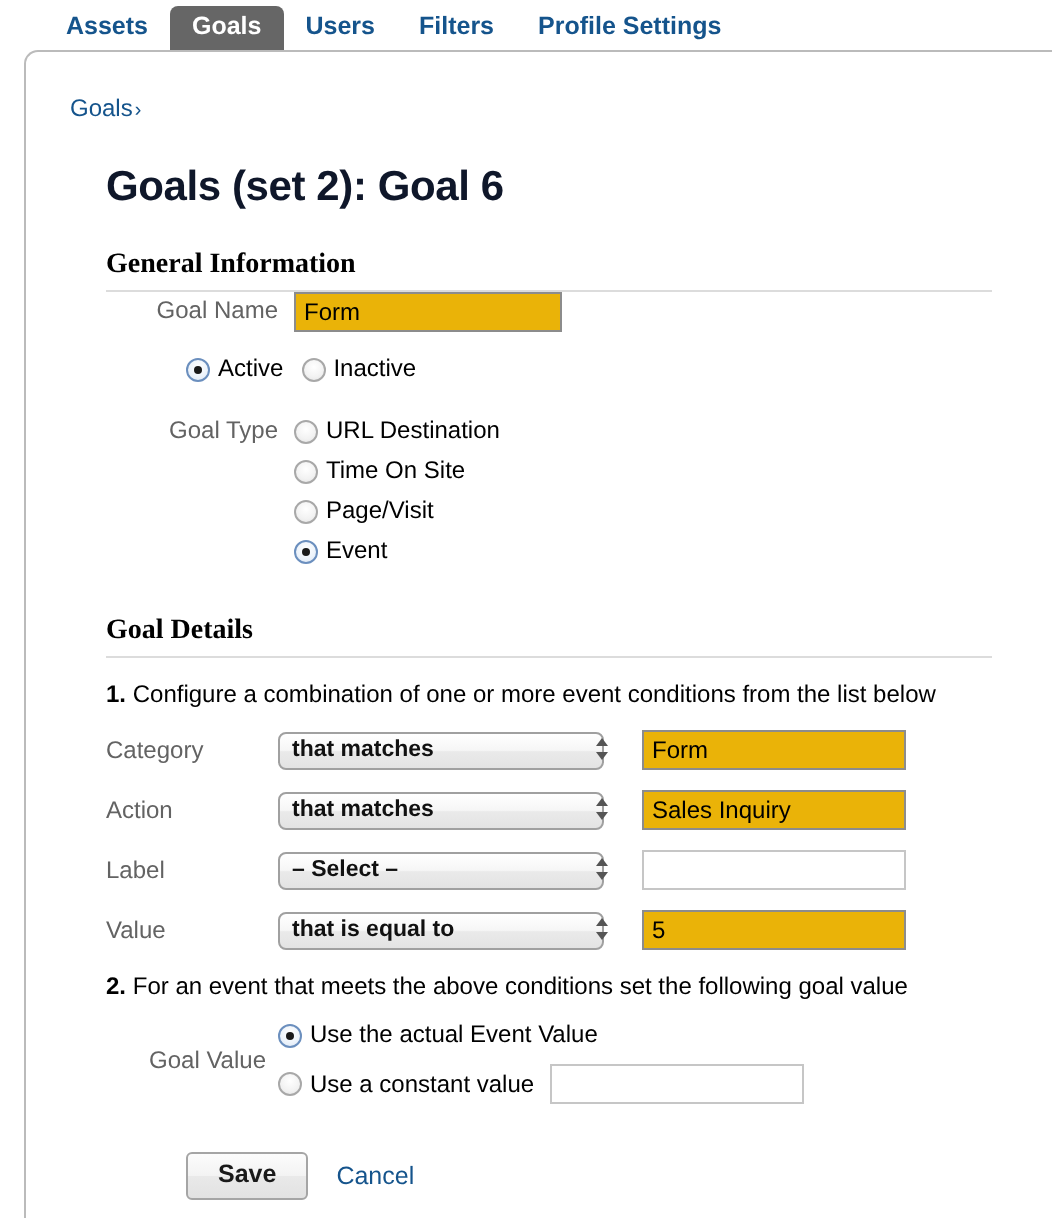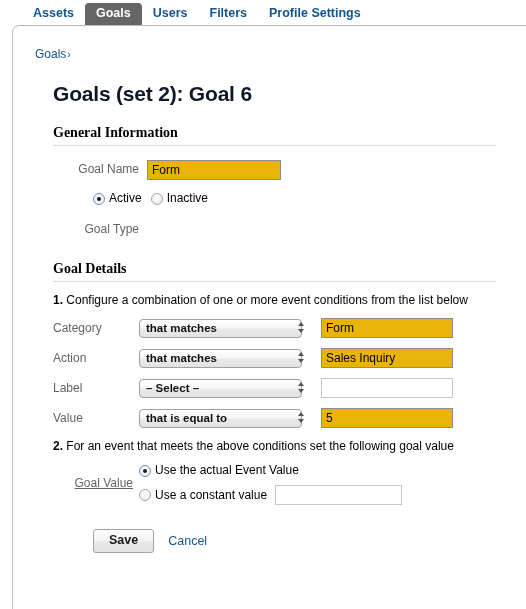--- a/index.html
+++ b/index.html
@@ -85,7 +85,7 @@
   .frow {
     display: flex;
     align-items: flex-start;
-    margin-top: 14px;
+    margin-top: 0;
   }
   .flabel {
     width: 86px;

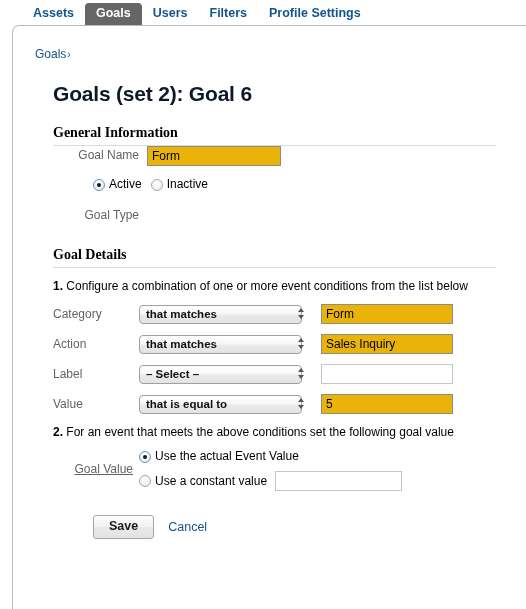--- a/index.html
+++ b/index.html
@@ -306,6 +306,24 @@
 
     <div class="frow" style="margin-top:12px;">
       <div class="flabel">Goal Type</div>
+      <div class="fcontrol radiostack">
+        <div class="radioline">
+          <span class="radio"></span>
+          <span>URL Destination</span>
+        </div>
+        <div class="radioline">
+          <span class="radio"></span>
+          <span>Time On Site</span>
+        </div>
+        <div class="radioline">
+          <span class="radio"></span>
+          <span>Page/Visit</span>
+        </div>
+        <div class="radioline">
+          <span class="radio on"></span>
+          <span>Event</span>
+        </div>
+      </div>
     </div>
 
     <div class="section-head" style="margin-top:22px;">Goal Details</div>

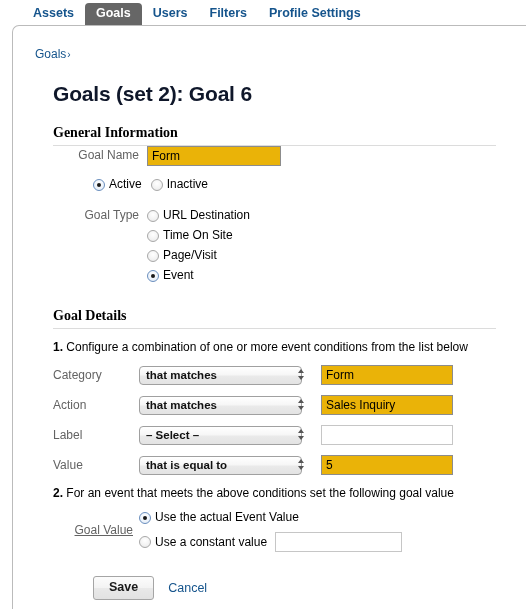--- a/index.html
+++ b/index.html
@@ -233,7 +233,6 @@
     font-size: 12px;
     padding-right: 6px;
     flex: none;
-    text-decoration: underline;
   }
   .gvstack { flex: 1 1 auto; }
   .gvstack .radioline { margin-bottom: 5px; }

